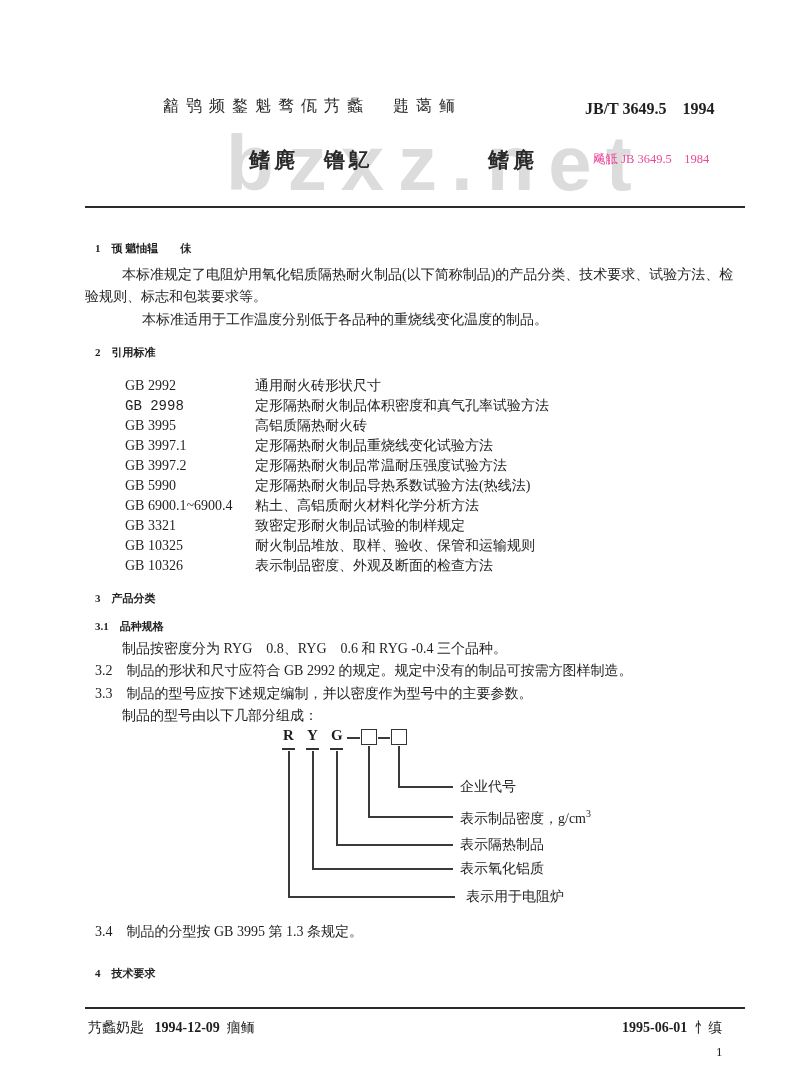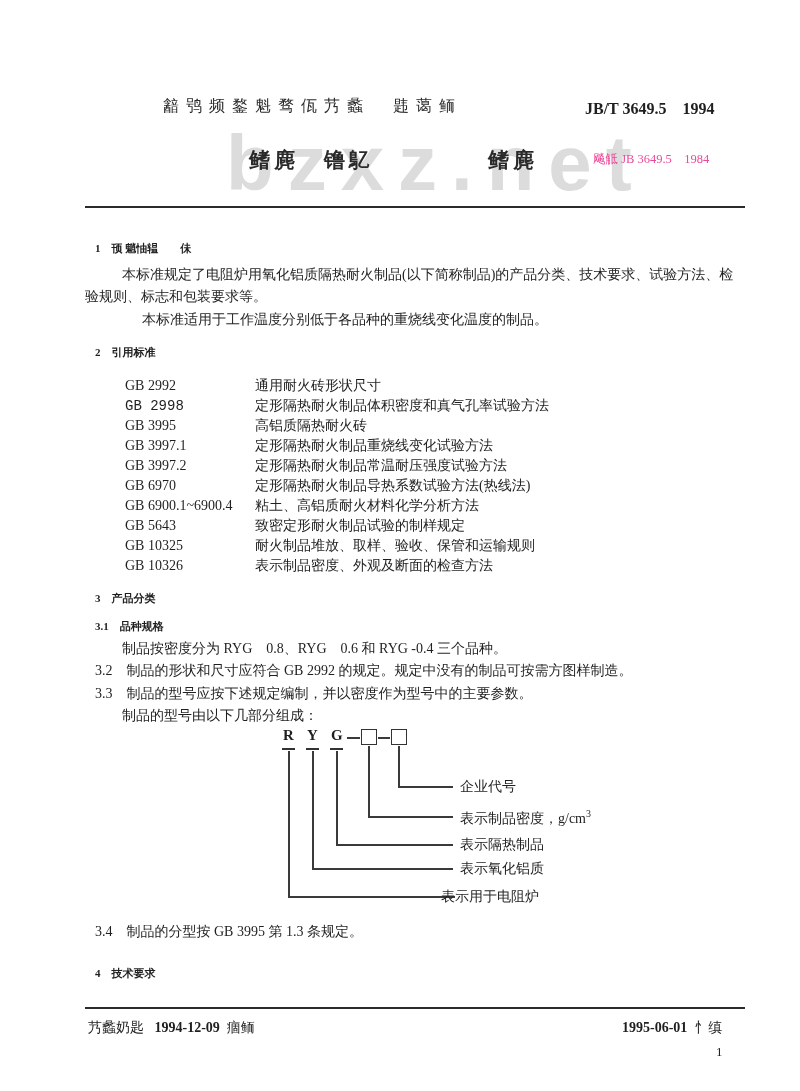--- a/index.html
+++ b/index.html
@@ -68,7 +68,7 @@
       <span class="refcode">GB 3997.2</span><span>定形隔热耐火制品常温耐压强度试验方法</span>
     </div>
     <div class="abs t14" style="left:125px;top:478px;">
-      <span class="refcode">GB 6970</span><span>定形隔热耐火制品导热系数试验方法(热线法)</span>
+      <span class="refcode">GB 5990</span><span>定形隔热耐火制品导热系数试验方法(热线法)</span>
     </div>
     <div class="abs t14" style="left:125px;top:498px;">
       <span class="refcode">GB 6900.1~6900.4</span><span>粘土、高铝质耐火材料化学分析方法</span>

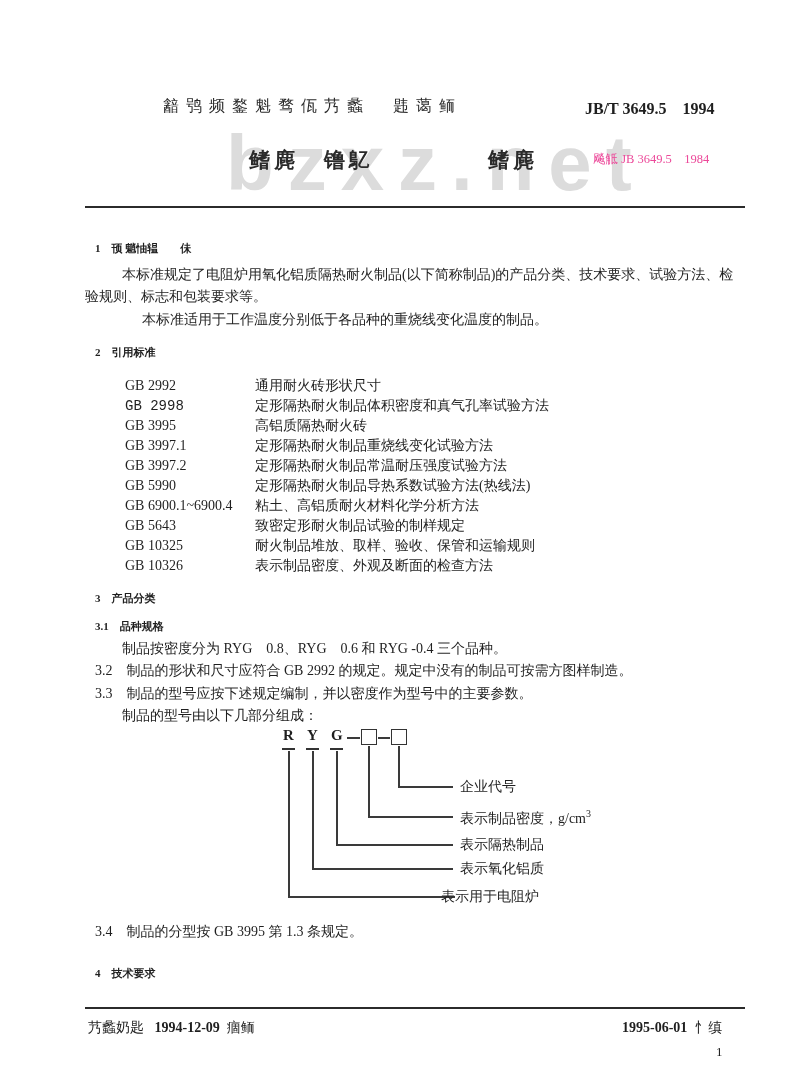--- a/index.html
+++ b/index.html
@@ -74,7 +74,7 @@
       <span class="refcode">GB 6900.1~6900.4</span><span>粘土、高铝质耐火材料化学分析方法</span>
     </div>
     <div class="abs t14" style="left:125px;top:518px;">
-      <span class="refcode">GB 5643</span><span>致密定形耐火制品试验的制样规定</span>
+      <span class="refcode">GB 3321</span><span>致密定形耐火制品试验的制样规定</span>
     </div>
     <div class="abs t14" style="left:125px;top:538px;">
       <span class="refcode">GB 10325</span><span>耐火制品堆放、取样、验收、保管和运输规则</span>

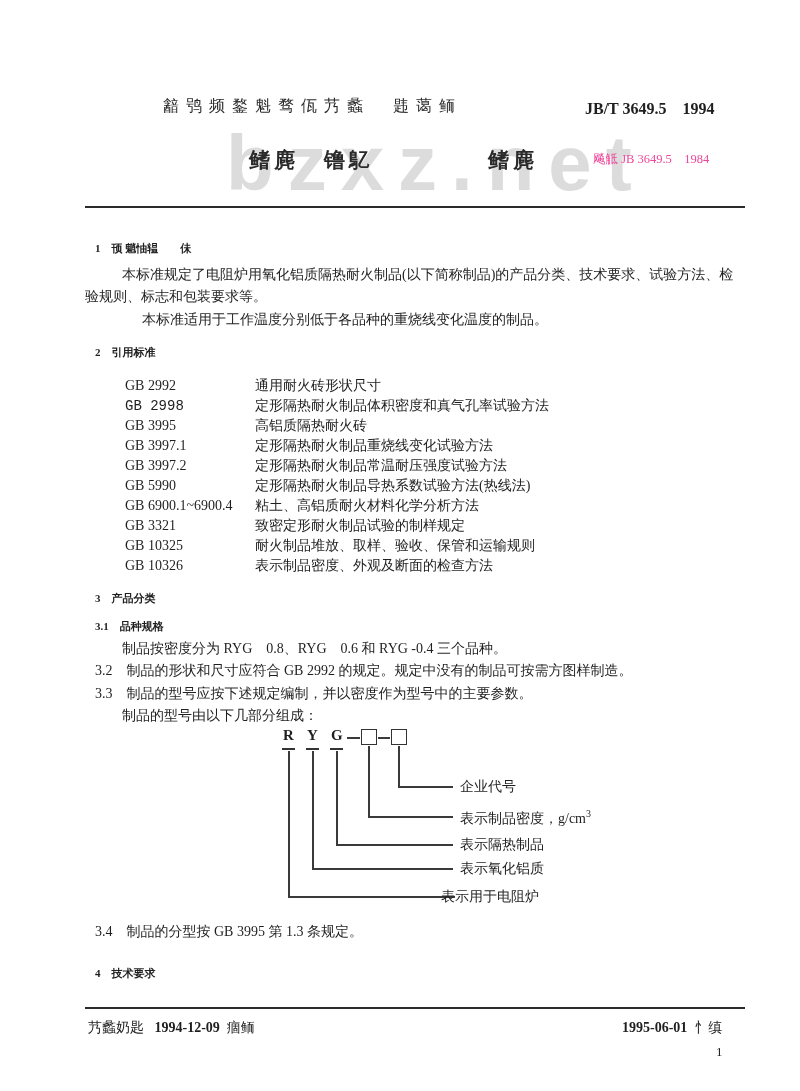--- a/index.html
+++ b/index.html
@@ -120,7 +120,7 @@
     </div>
     <div class="abs dlabel" style="left:460px;top:836px;">表示隔热制品</div>
     <div class="abs dlabel" style="left:460px;top:860px;">表示氧化铝质</div>
-    <div class="abs dlabel" style="left:441px;top:888px;">表示用于电阻炉</div>
+    <div class="abs dlabel" style="left:466px;top:888px;">表示用于电阻炉</div>
 
     <div class="abs t14" style="left:95px;top:924px;">3.4　制品的分型按 GB 3995 第 1.3 条规定。</div>
     <div class="abs heading" style="left:95px;top:966px;">4　技术要求</div>

